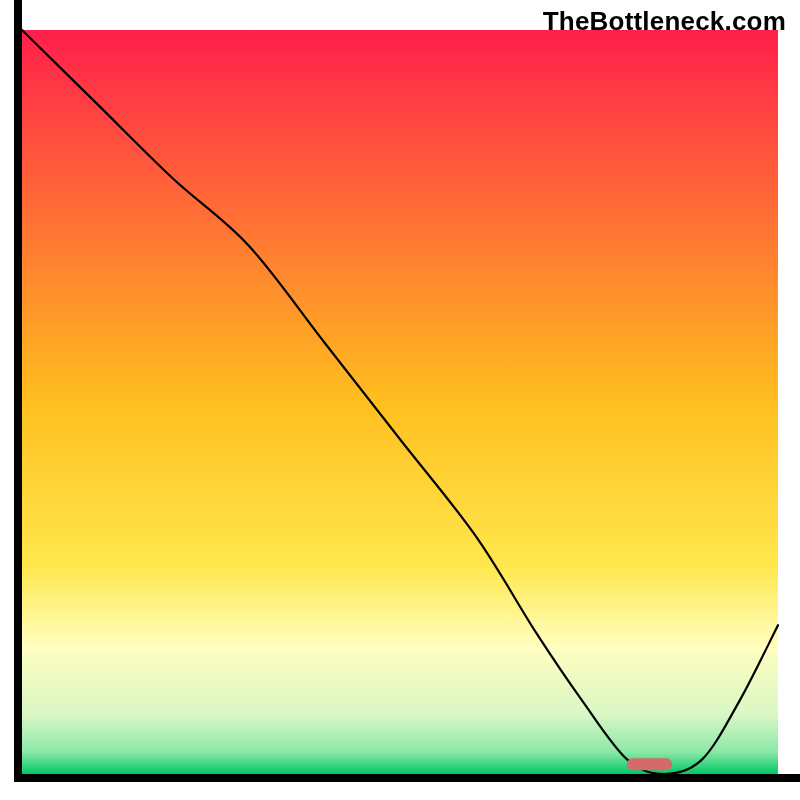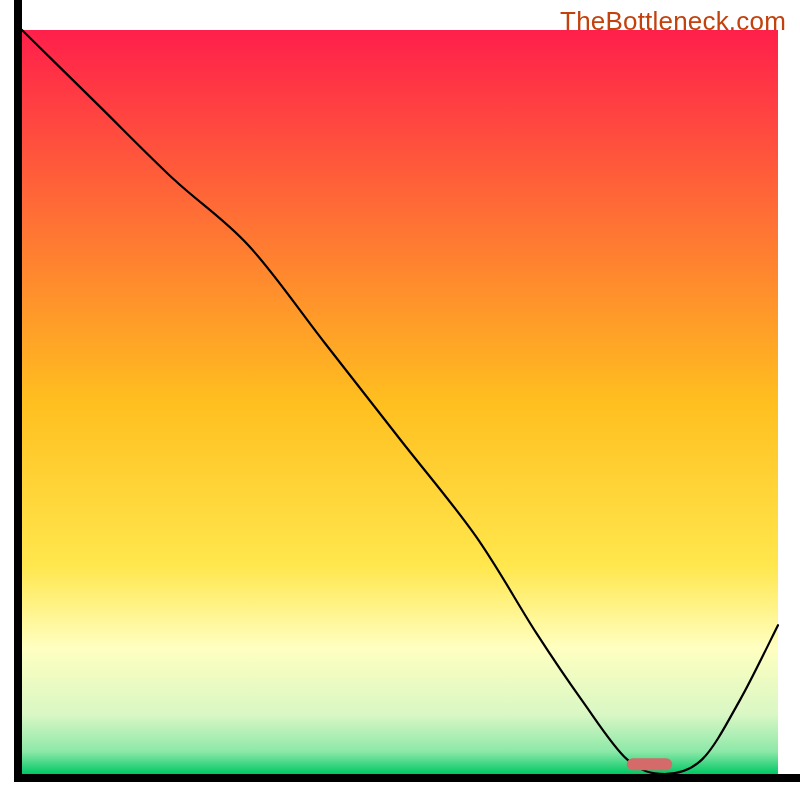--- a/index.html
+++ b/index.html
@@ -20,8 +20,8 @@
     top: 6px;
     right: 14px;
     font-size: 26px;
-    font-weight: 400;
-    color: #c2410c;
+    font-weight: 700;
+    color: #000000;
     letter-spacing: 0.2px;
     z-index: 10;
   }

